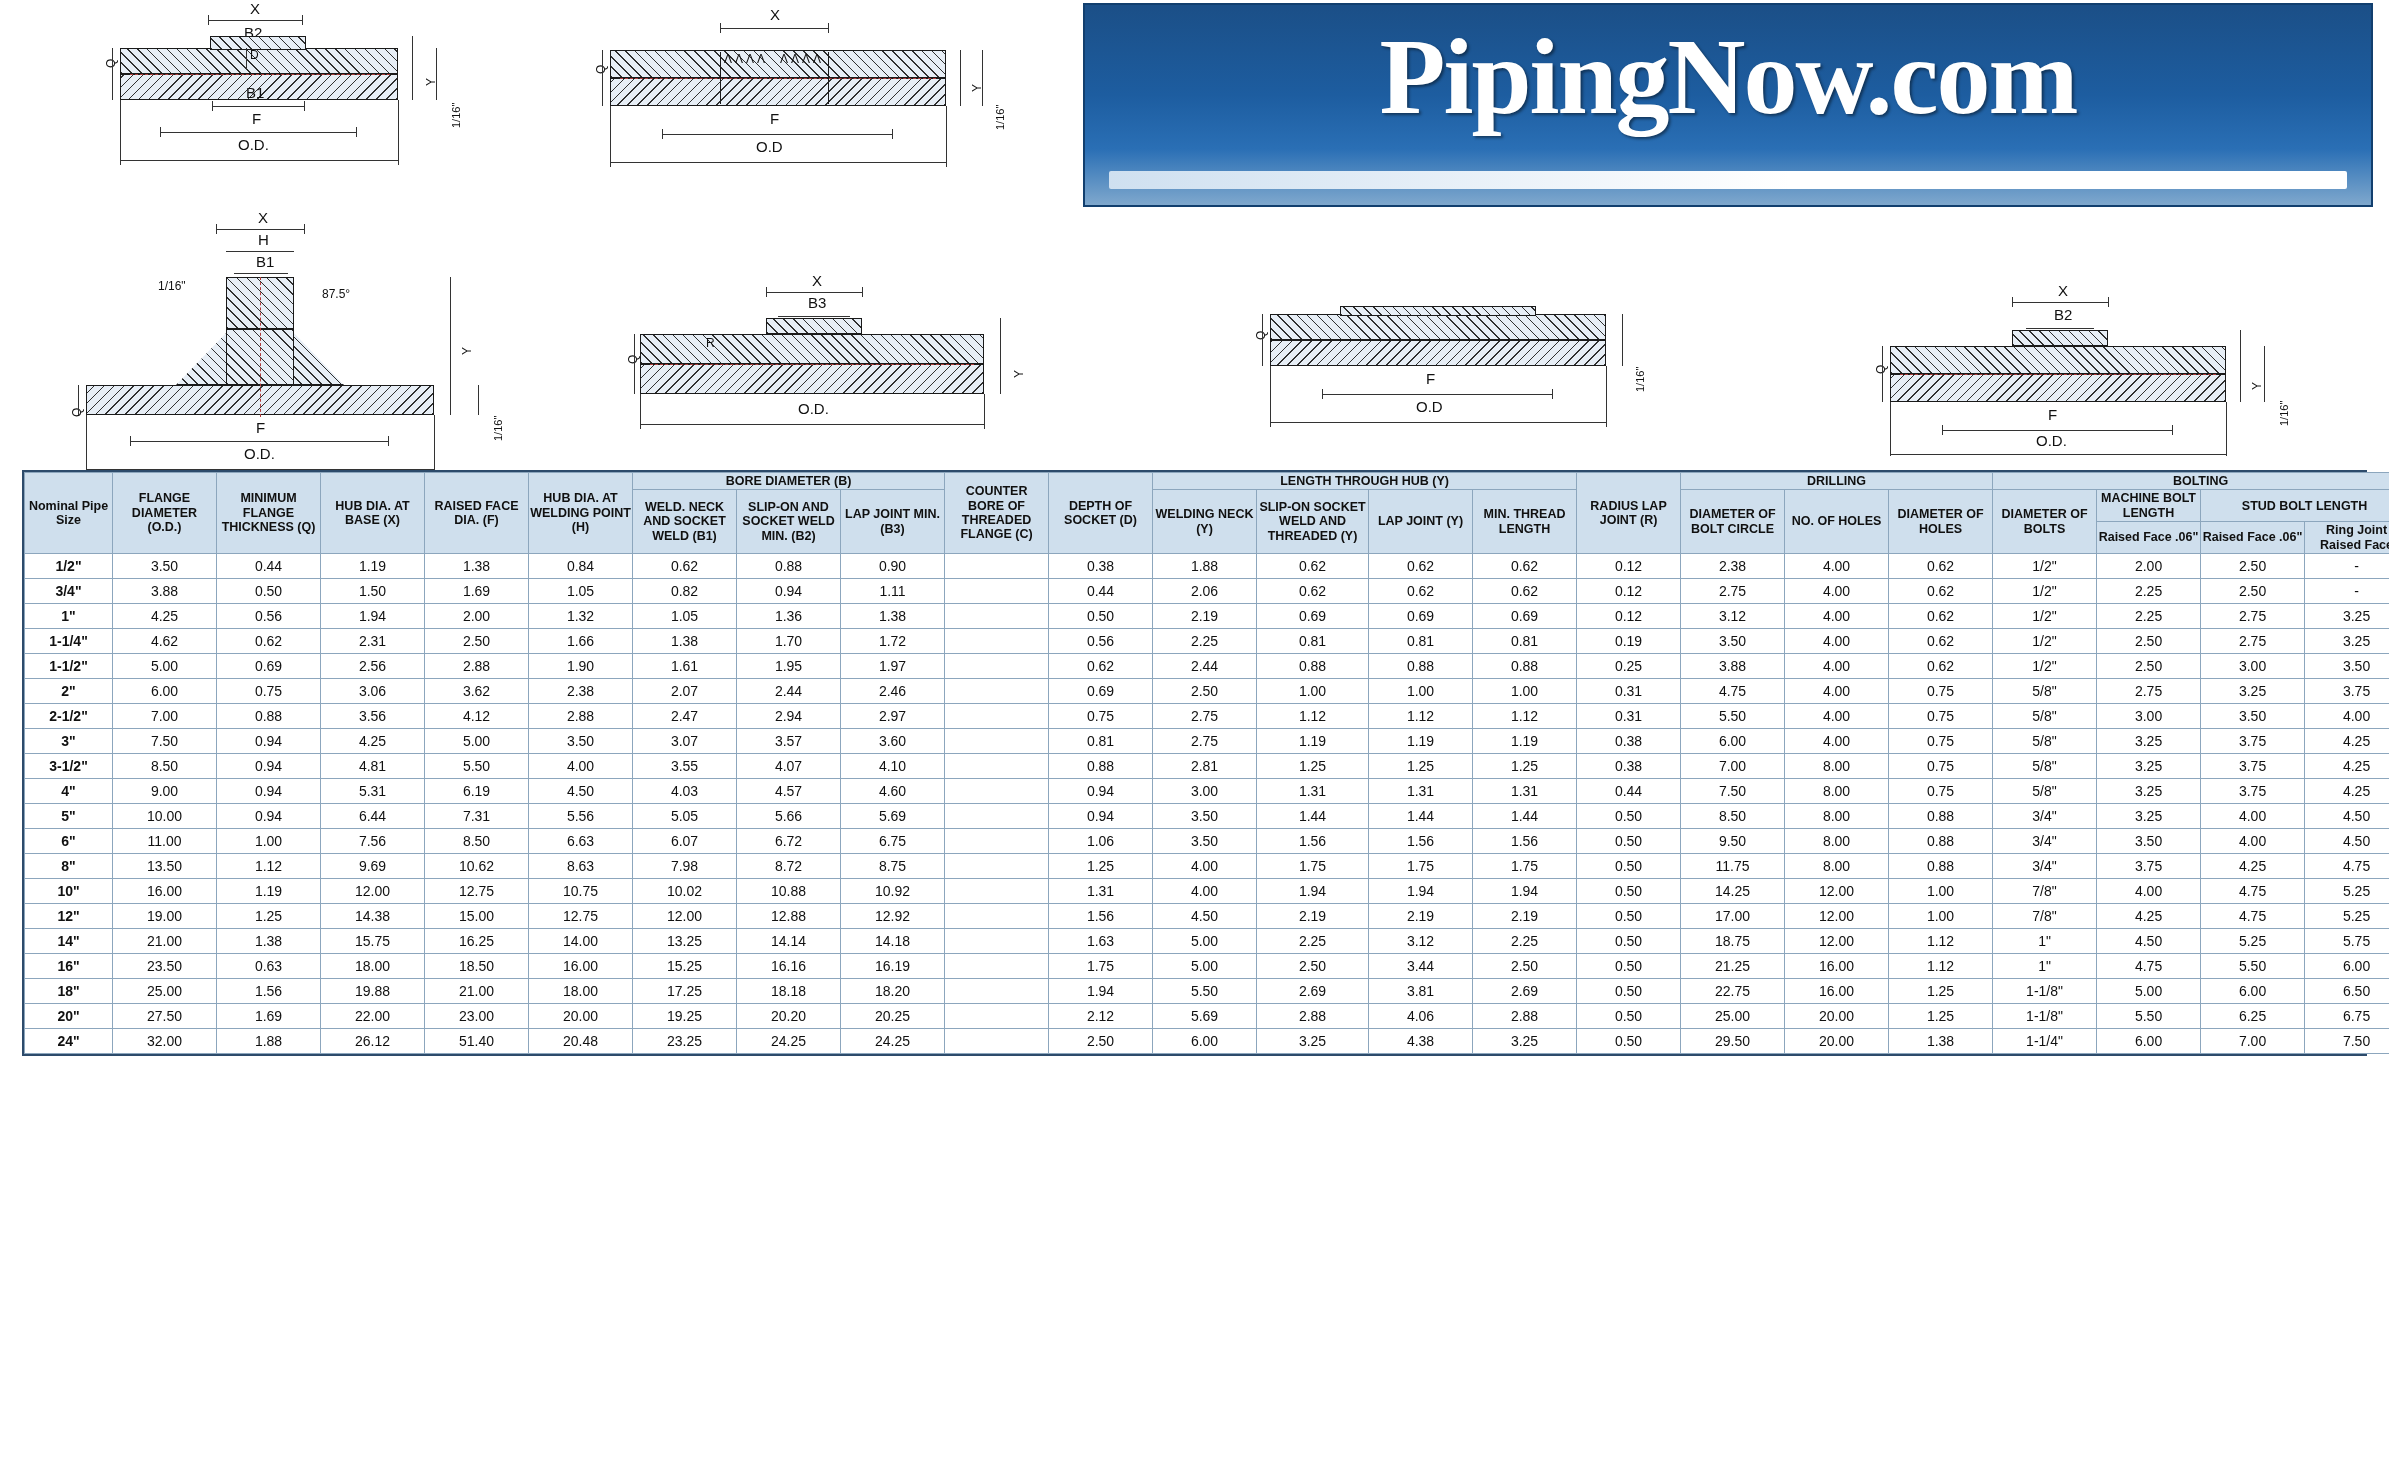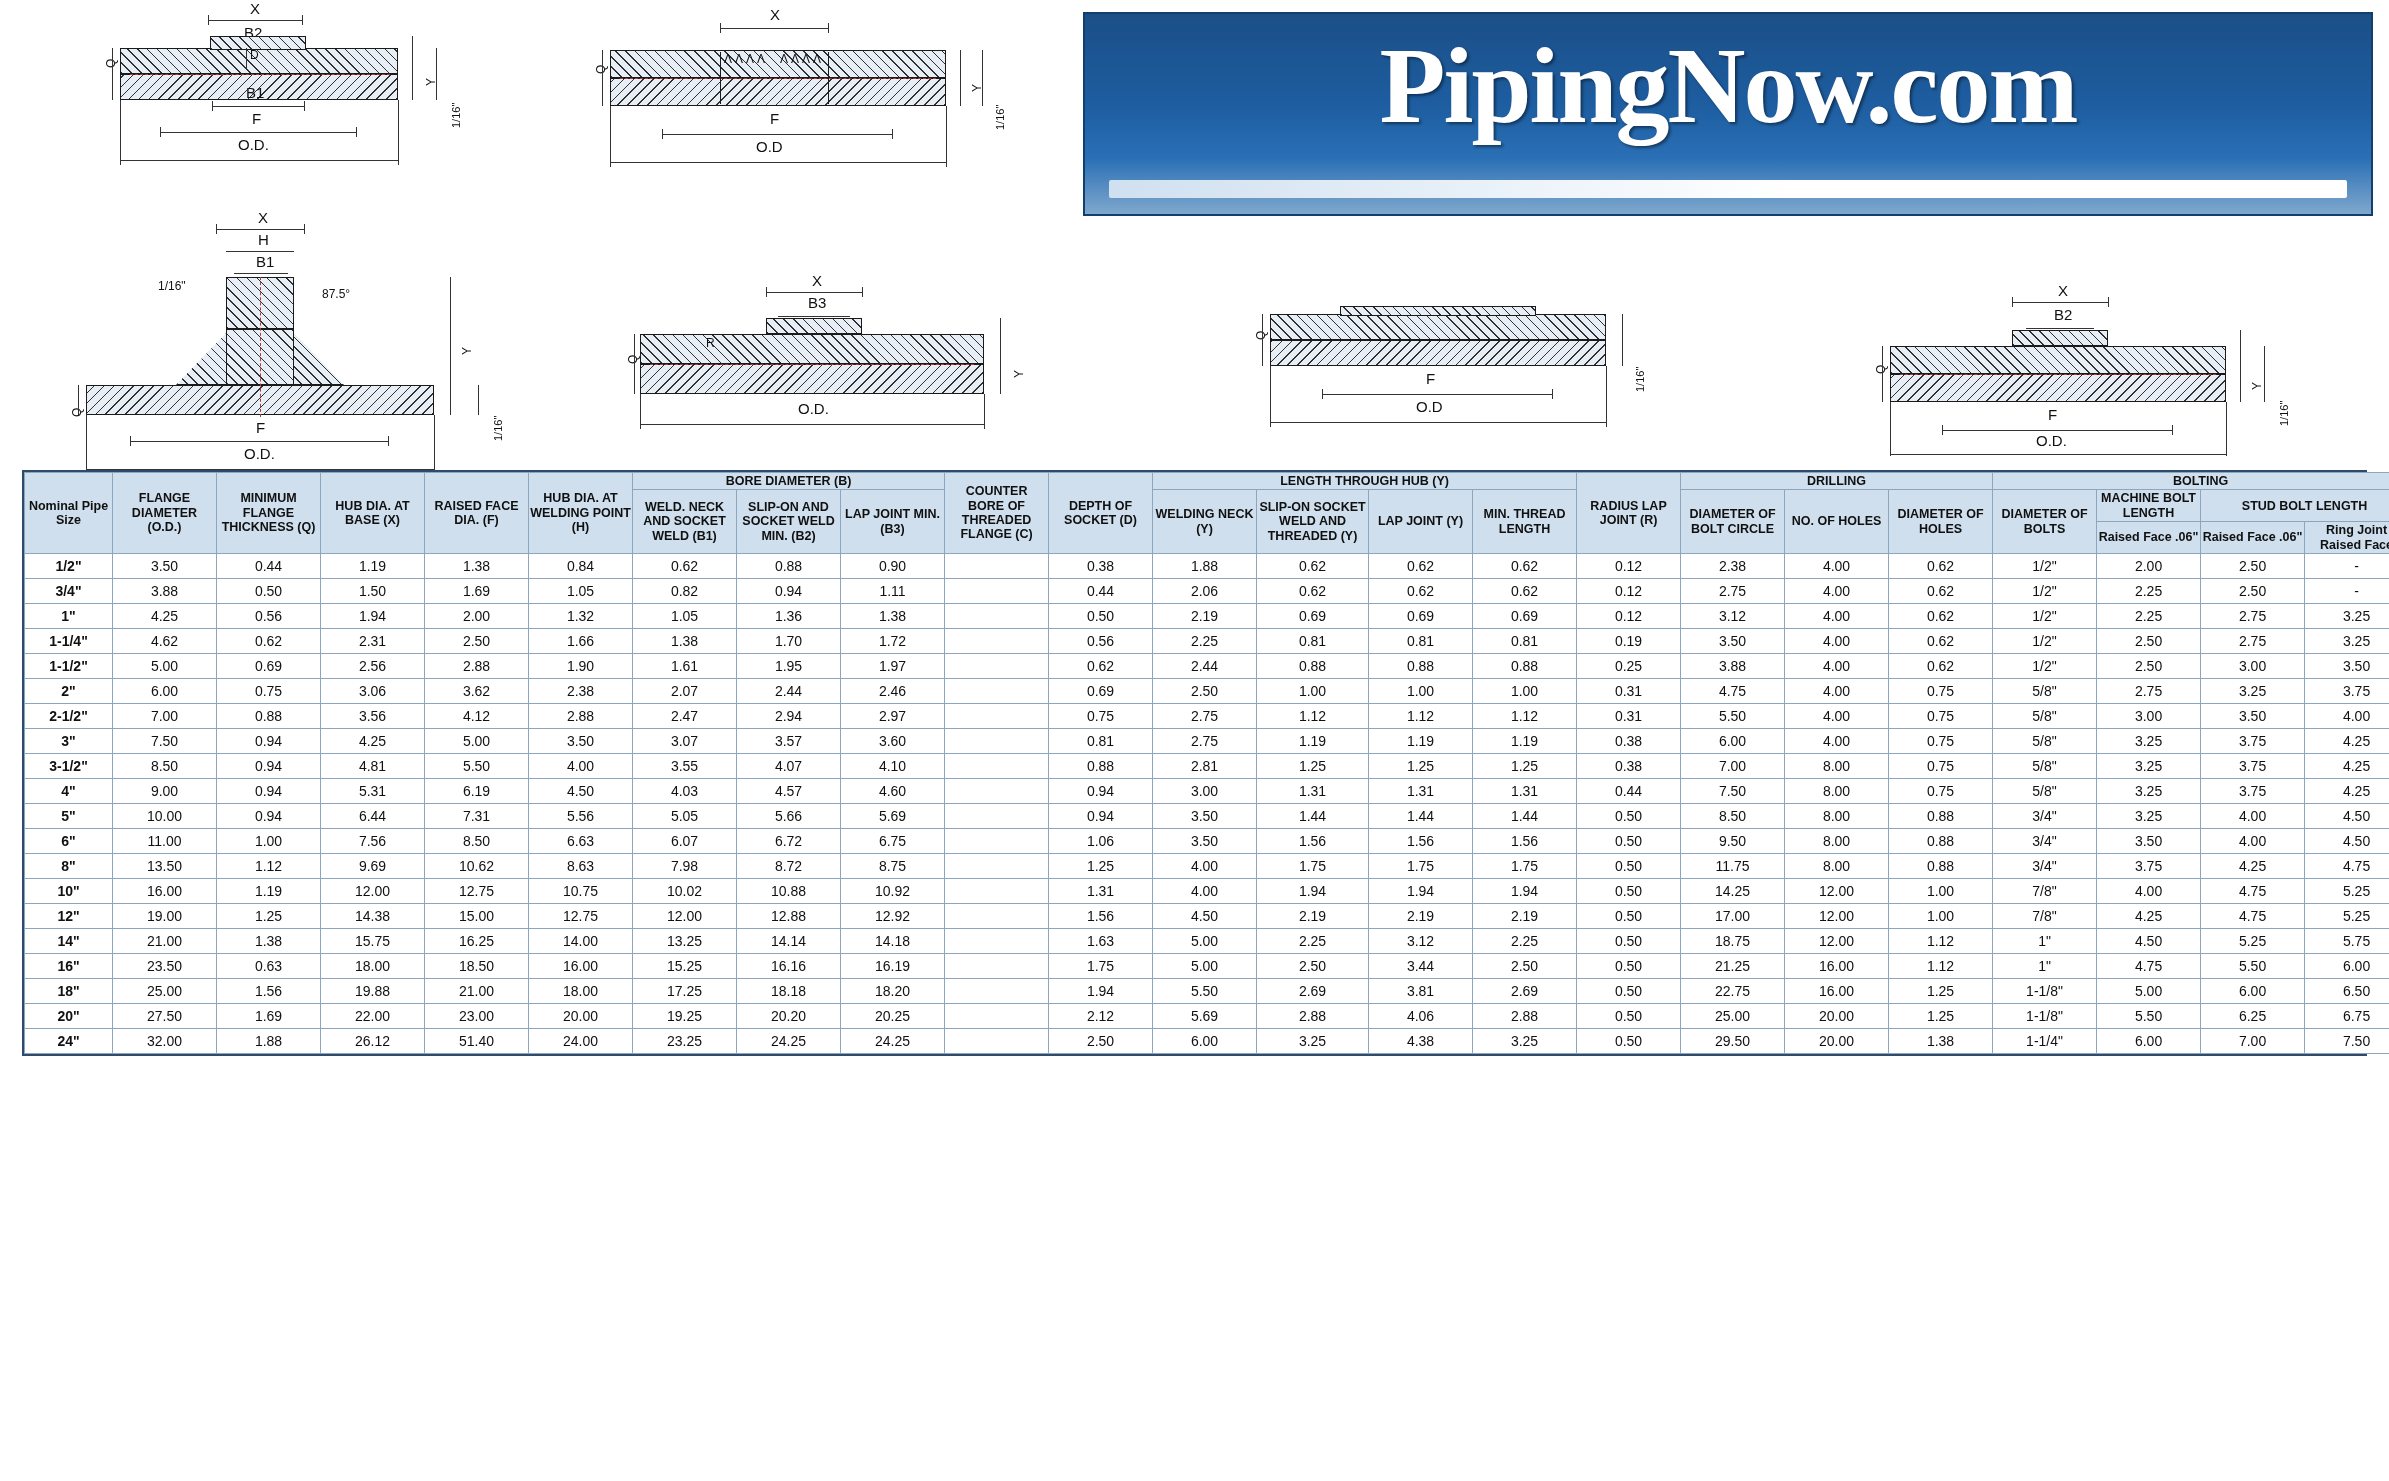--- a/index.html
+++ b/index.html
@@ -20,7 +20,7 @@
   .logo-banner {
     position: absolute;
     left: 1083px;
-    top: 12px;
+    top: 3px;
     width: 1290px;
     height: 204px;
     background: linear-gradient(180deg, #1b4f87 0%, #1d5da0 45%, #2a6fb5 72%, #7fa8cd 100%);

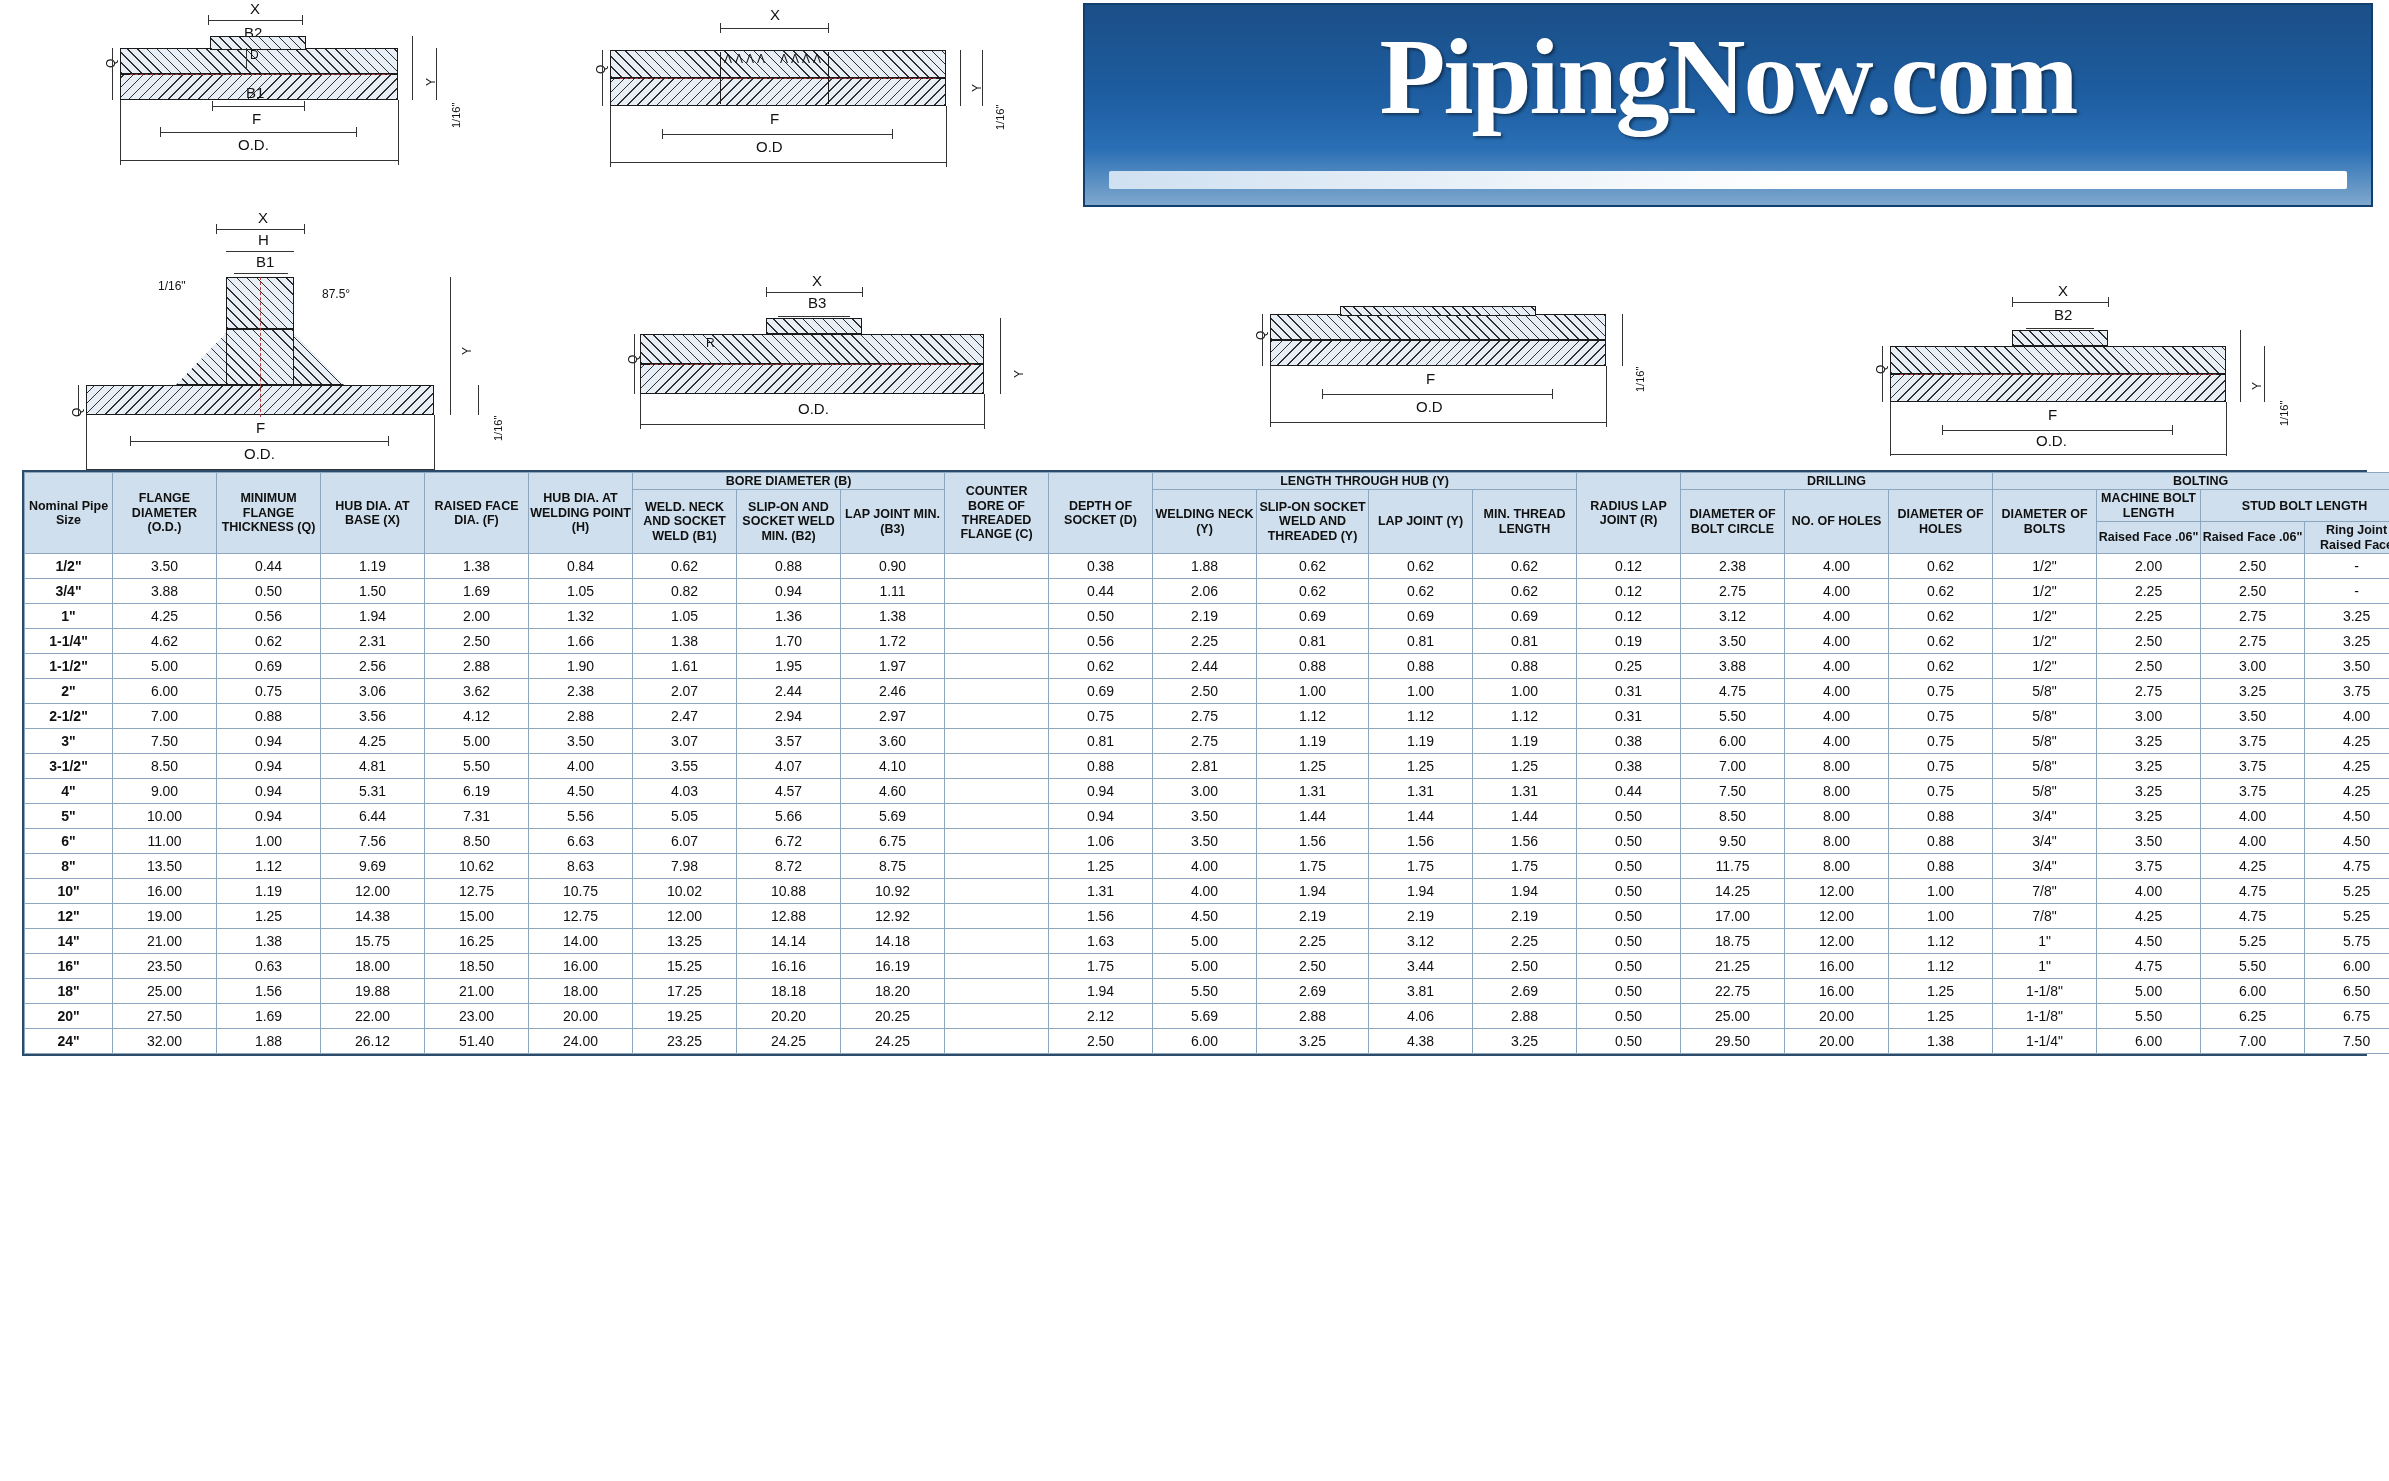--- a/index.html
+++ b/index.html
@@ -951,7 +951,7 @@
             <td>1.88</td>
             <td>26.12</td>
             <td>51.40</td>
-            <td>24.00</td>
+            <td>20.48</td>
             <td>23.25</td>
             <td>24.25</td>
             <td>24.25</td>

